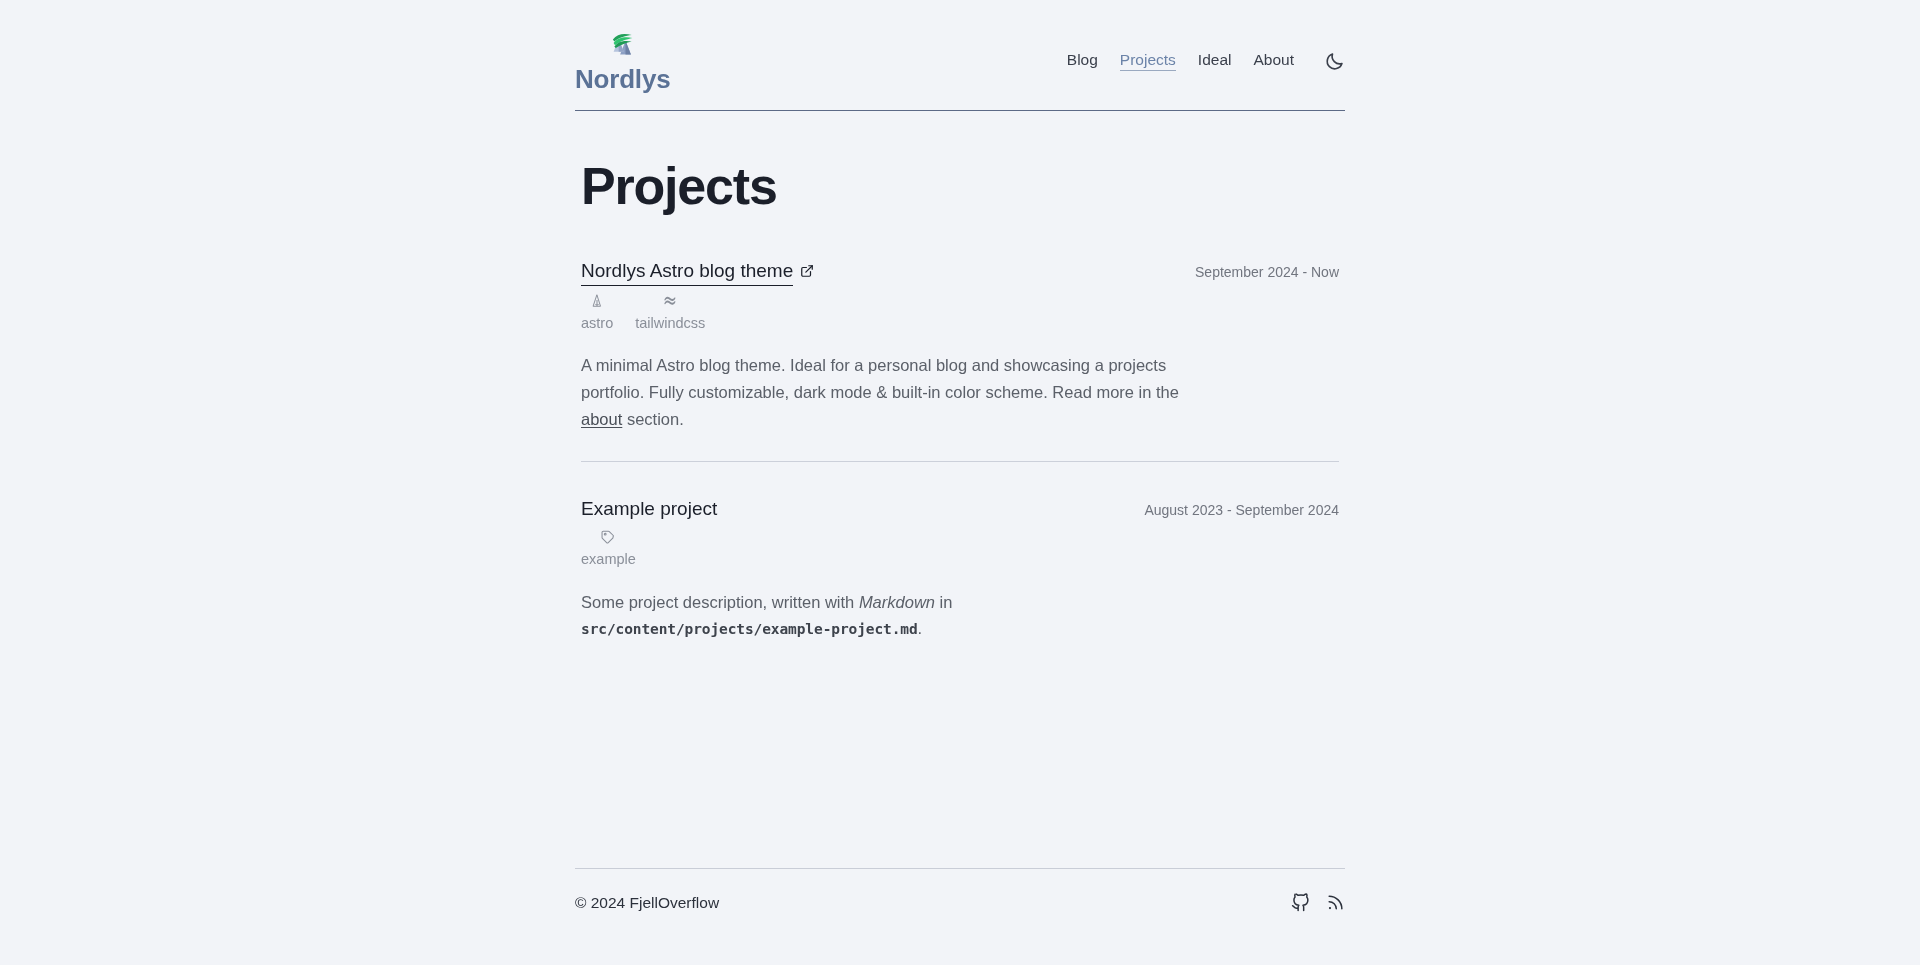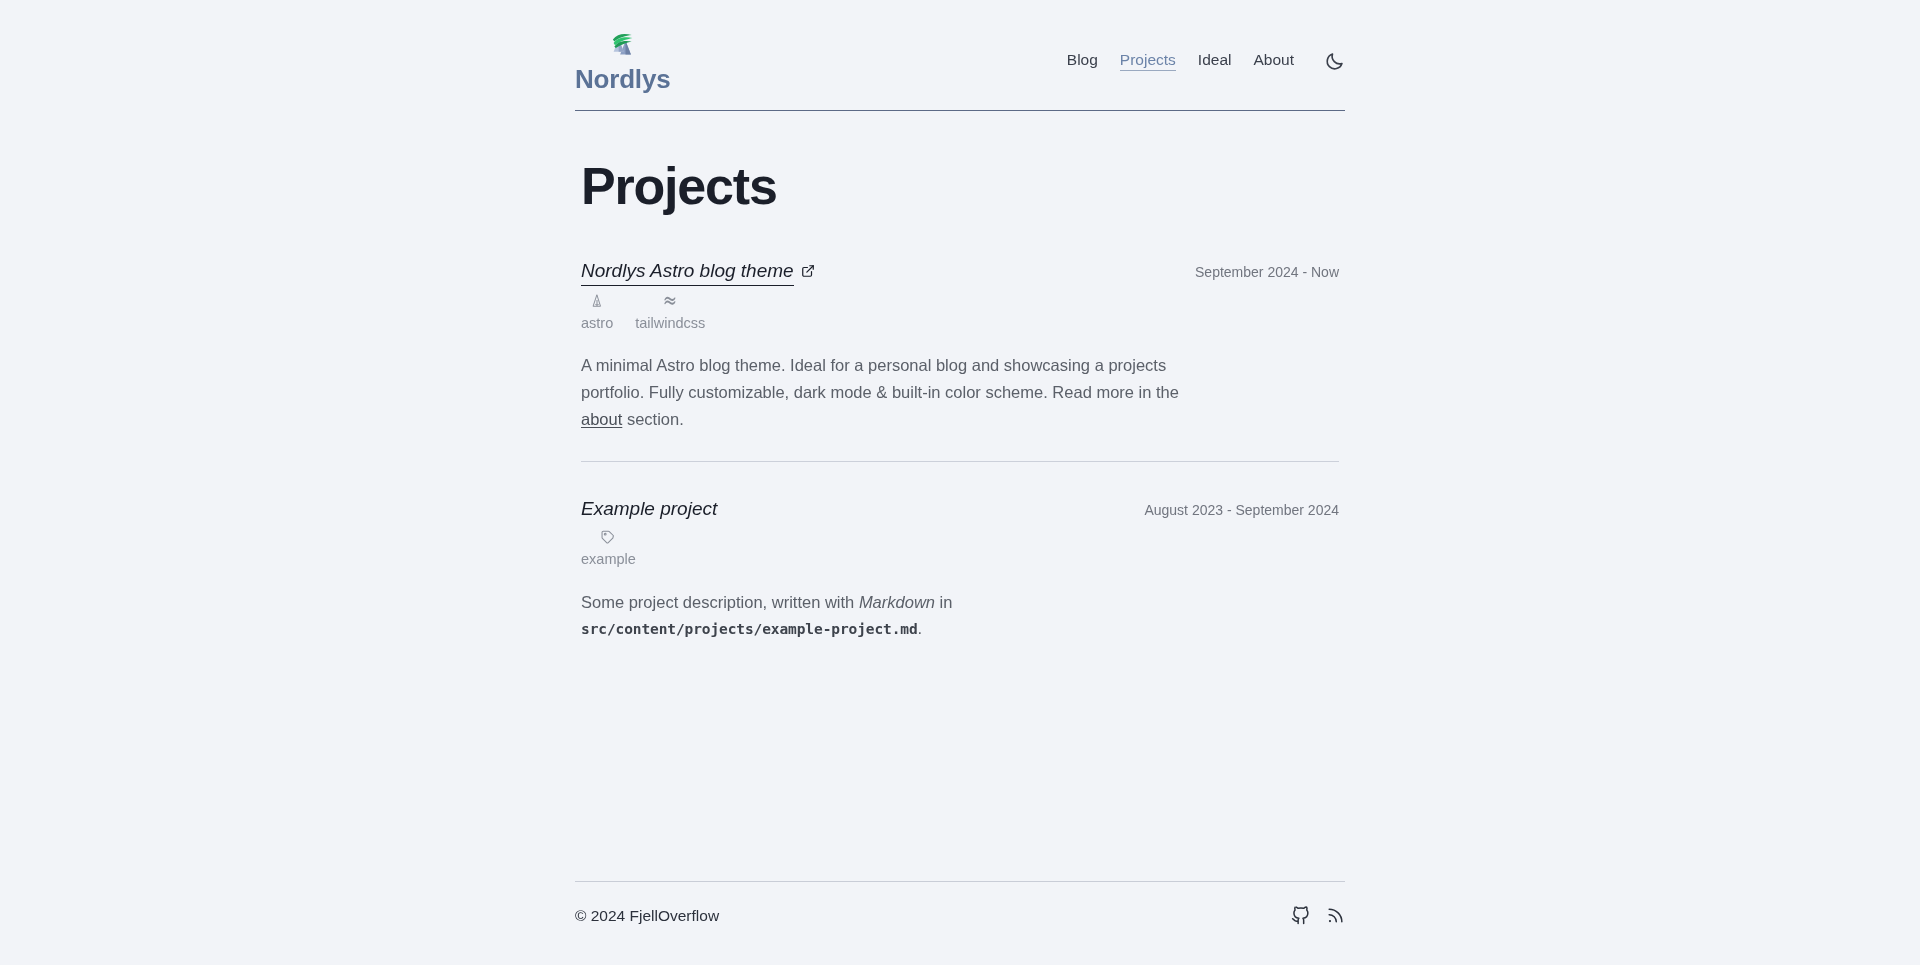--- a/index.html
+++ b/index.html
@@ -118,7 +118,6 @@
     display: inline-flex;
     align-items: center;
     gap: 7px;
-    font-style: italic;
   }
   .project-title {
     font-size: 19px;

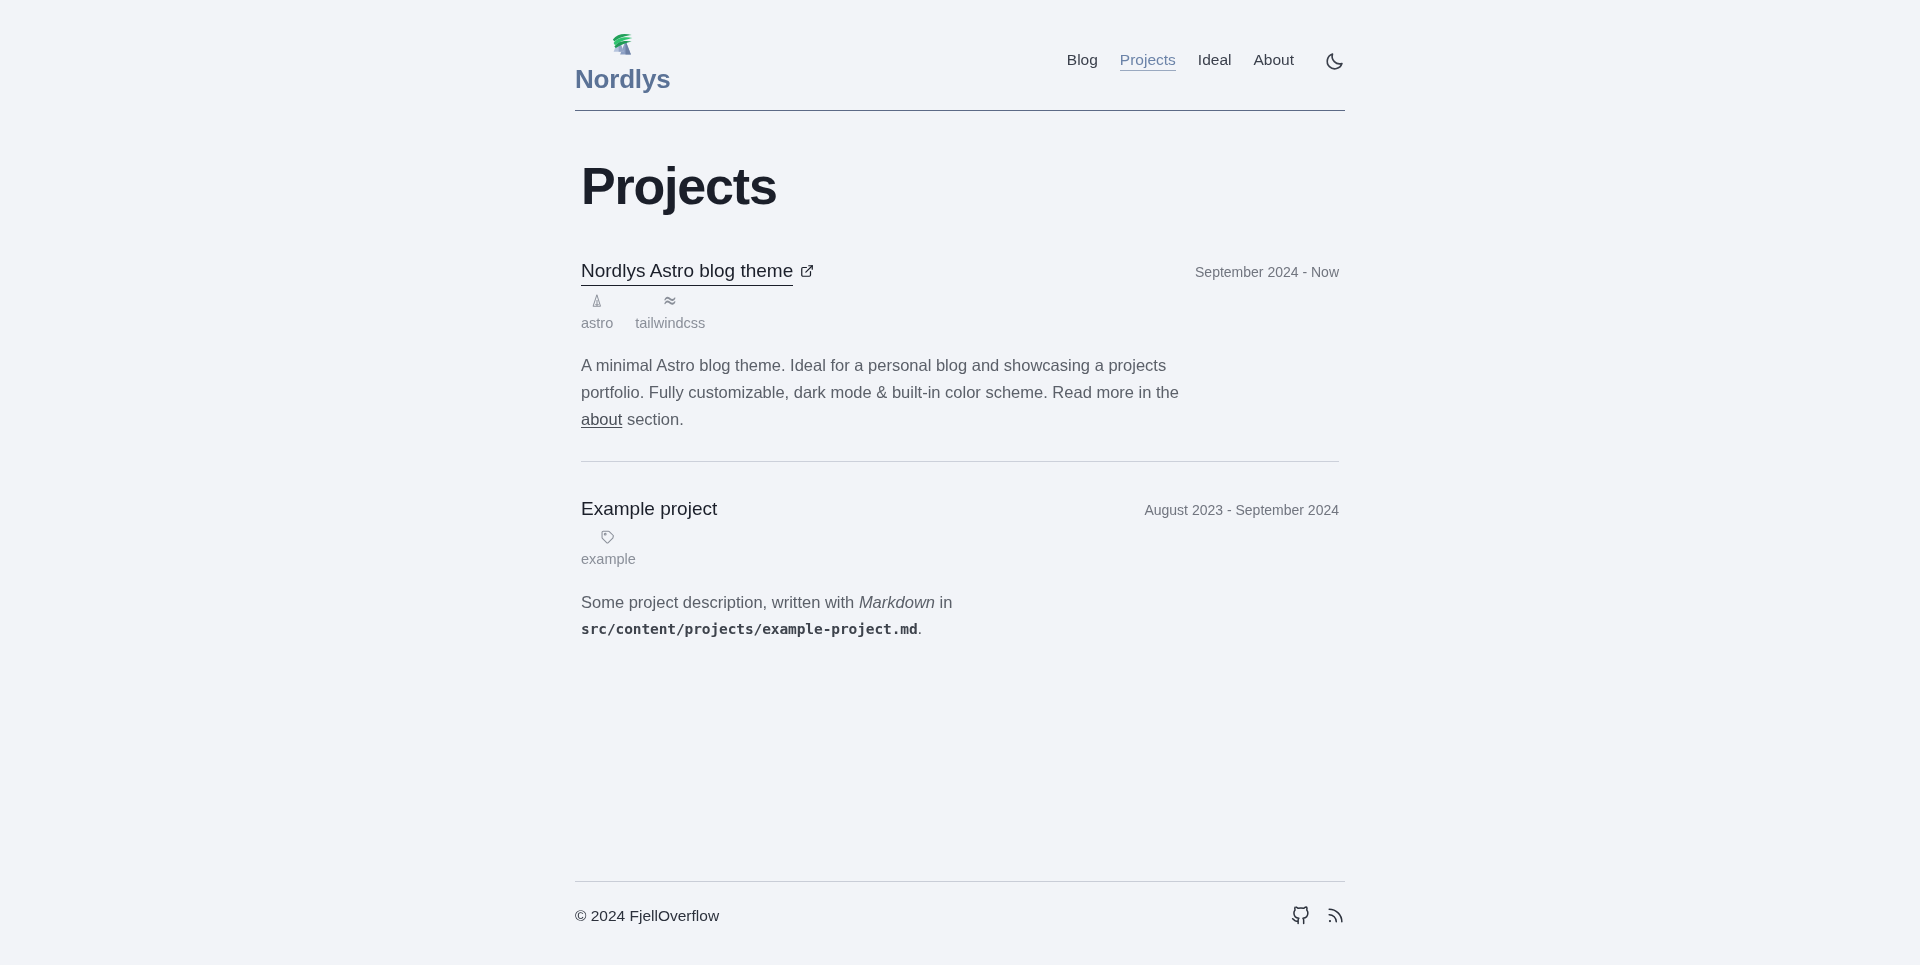--- a/index.html
+++ b/index.html
@@ -185,7 +185,7 @@
     position: absolute;
     left: 50%;
     transform: translateX(-50%);
-    bottom: 4px;
+    bottom: 17px;
     width: 770px;
     border-top: 1px solid #c9cdd7;
     display: flex;

